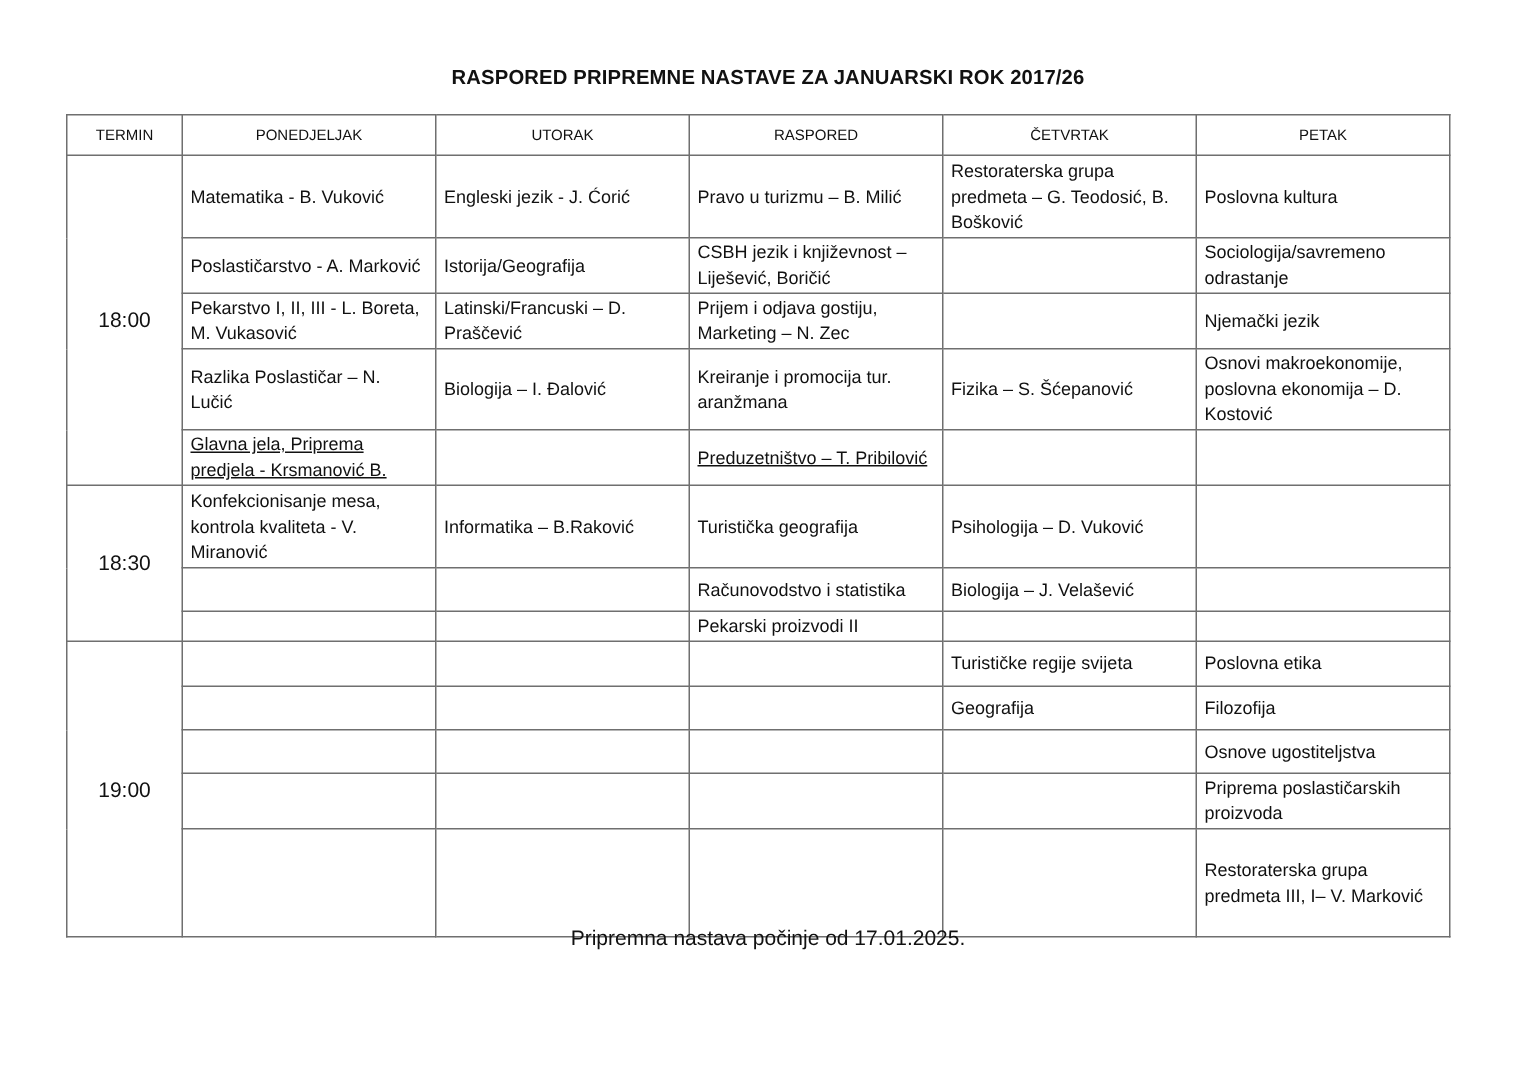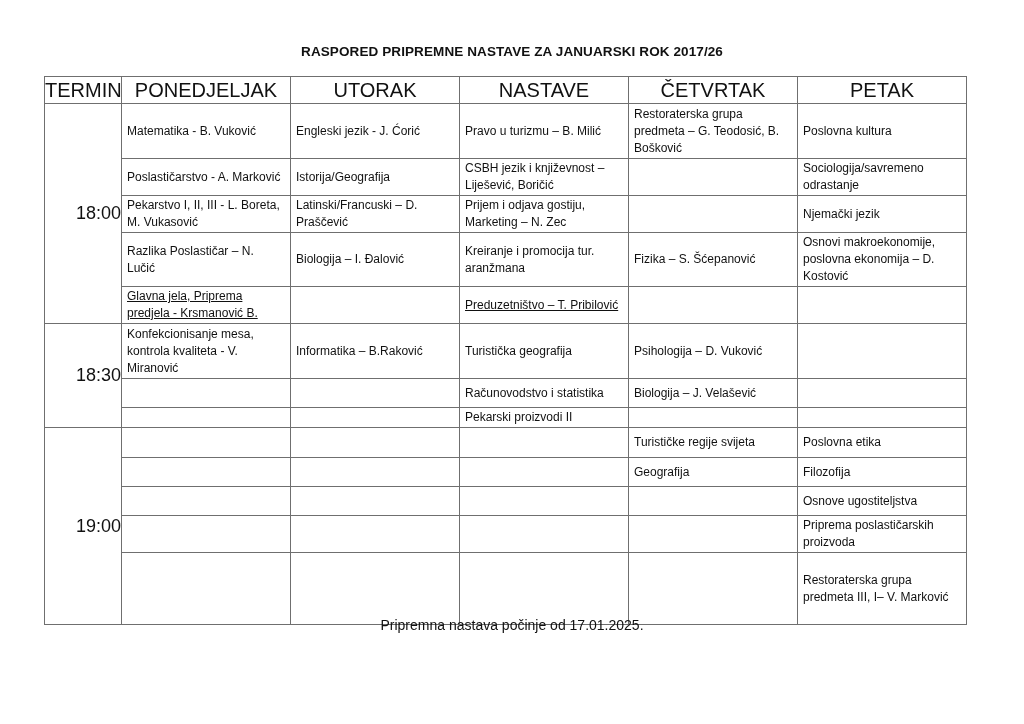--- a/index.html
+++ b/index.html
@@ -12,7 +12,7 @@
   table.sched td, table.sched th { border:1px solid #6f6f6f; font-size:12px;
                 line-height:17px; padding:1px 5px; vertical-align:middle;
                 text-align:left; font-weight:normal; overflow:hidden; }
-  table.sched th { text-align:center; font-size:20px; height:26px; padding:0; }
+  table.sched th { text-align:center; font-size:10px; height:26px; padding:0; }
   table.sched td.time { text-align:right; font-size:18px; padding:0; }
   .footer { position:absolute; left:0; right:0; top:617px; text-align:center; font-size:14px; }
 </style>

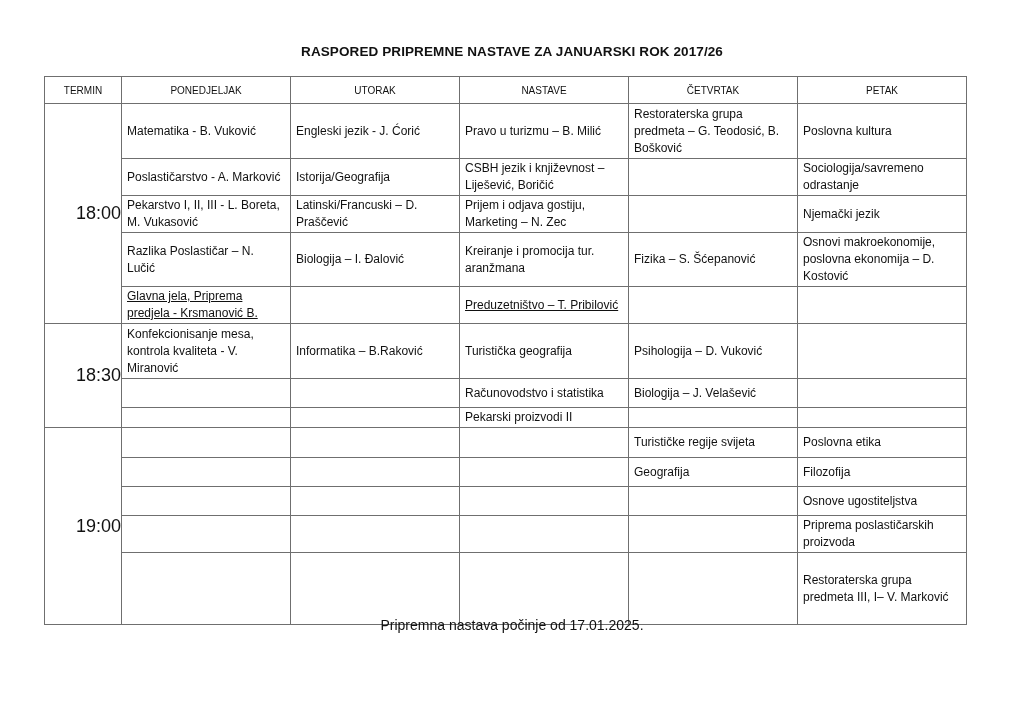--- a/index.html
+++ b/index.html
@@ -35,7 +35,7 @@
       <th>TERMIN</th>
       <th>PONEDJELJAK</th>
       <th>UTORAK</th>
-      <th>NASTAVE</th>
+      <th>RASPORED</th>
       <th>ČETVRTAK</th>
       <th>PETAK</th>
     </tr>

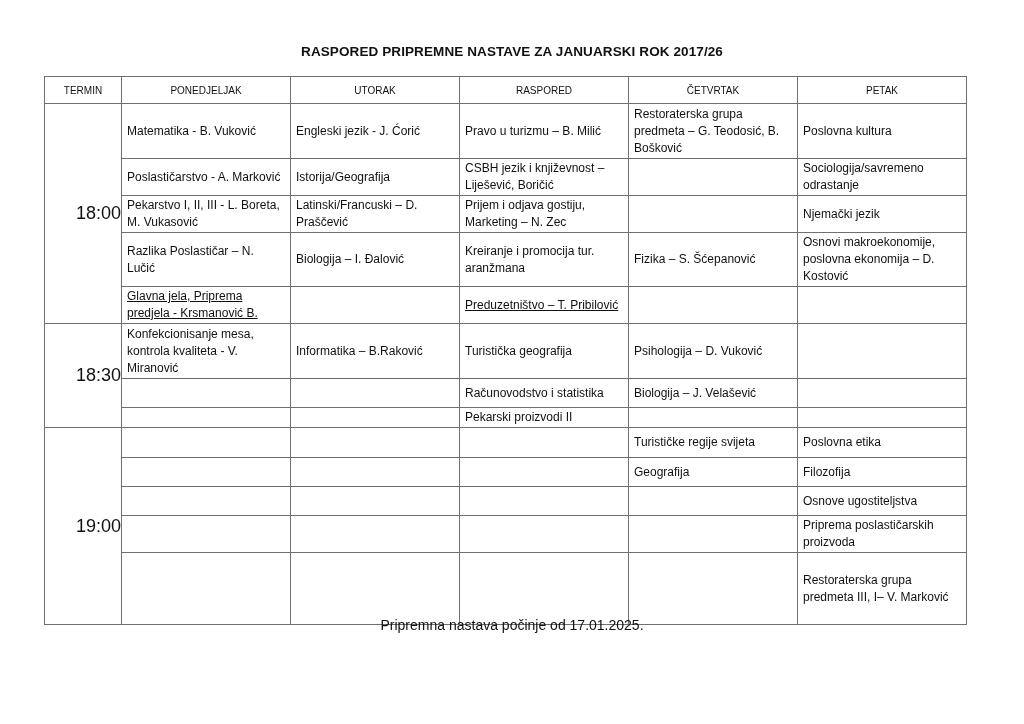--- a/index.html
+++ b/index.html
@@ -13,7 +13,7 @@
                 line-height:17px; padding:1px 5px; vertical-align:middle;
                 text-align:left; font-weight:normal; overflow:hidden; }
   table.sched th { text-align:center; font-size:10px; height:26px; padding:0; }
-  table.sched td.time { text-align:right; font-size:18px; padding:0; }
+  table.sched td.time { text-align:center; font-size:14px; padding:0; }
   .footer { position:absolute; left:0; right:0; top:617px; text-align:center; font-size:14px; }
 </style>
 </head>

